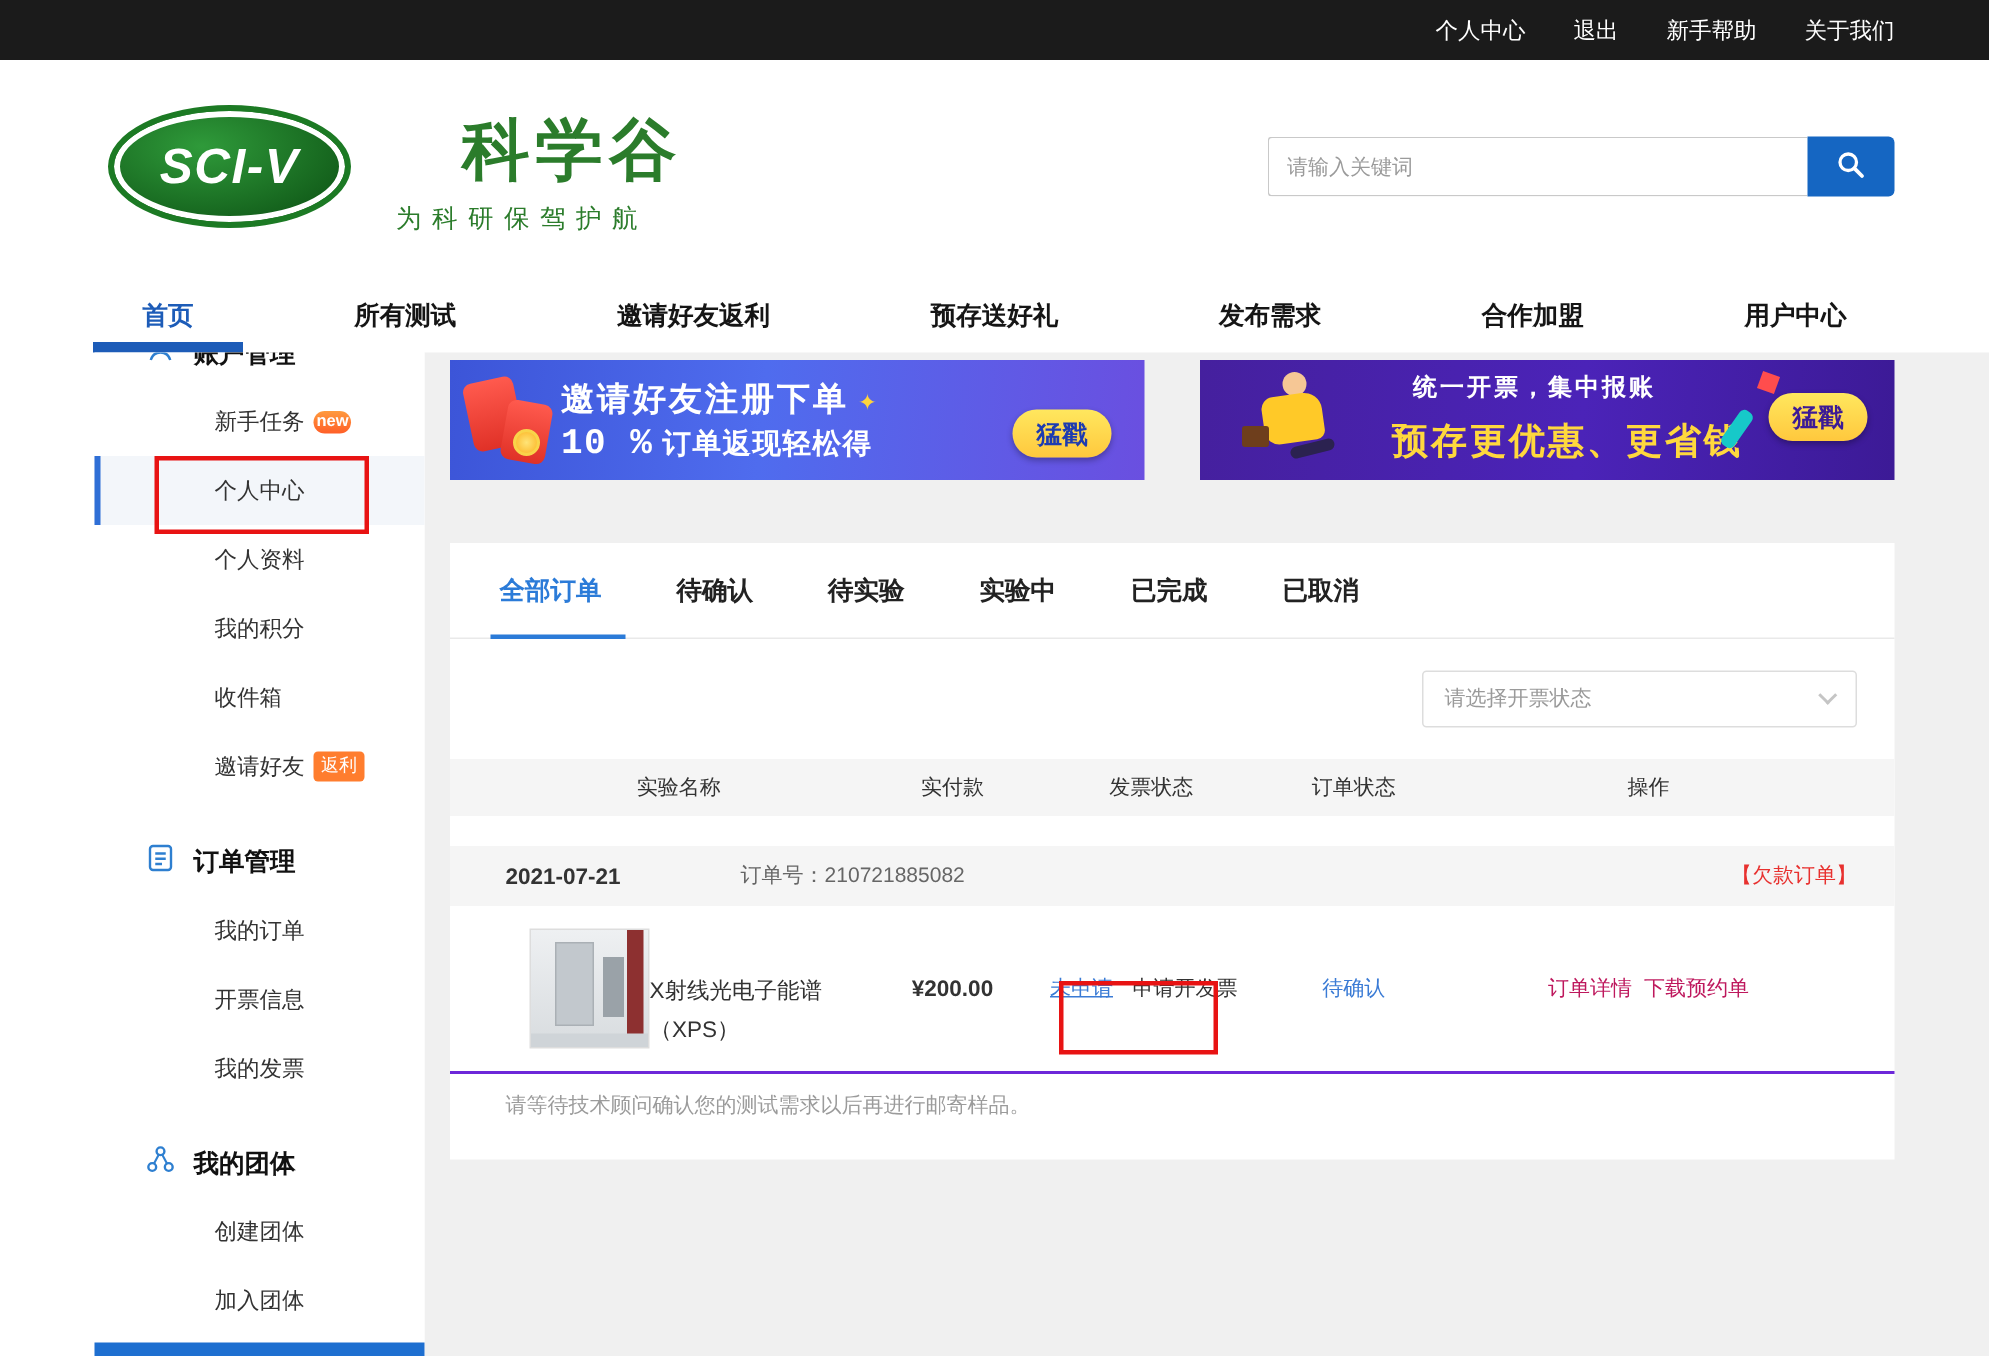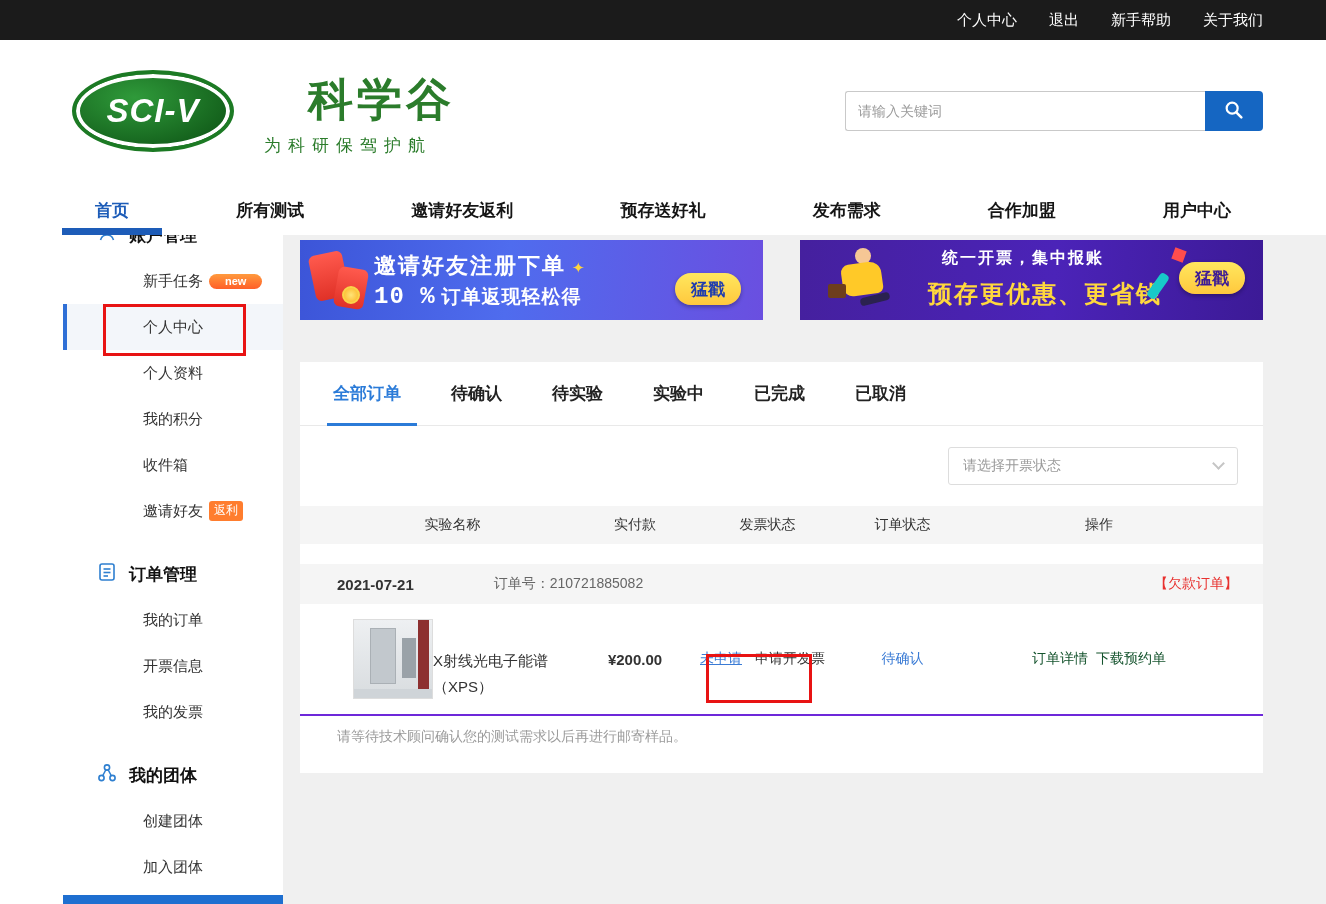--- a/index.html
+++ b/index.html
@@ -42,7 +42,7 @@
   .side-item.active{background:#f3f6fa;border-left:4px solid #2f6fd6;padding-left:76px;}
   .sect-gap{margin-top:17px;}
   .badge-new{margin-left:6px;background:linear-gradient(#ff9a3d,#ff5f28);color:#fff;font-size:11px;font-weight:700;
-    padding:1px 16px 2px;border-radius:9px;}
+    padding:1px 2px 2px;border-radius:9px;}
   .badge-fanli{margin-left:6px;background:#ff7d2e;color:#fff;font-size:12px;padding:1px 5px 2px;border-radius:3px;}
   .side-bottom{position:absolute;left:0;bottom:0;width:220px;height:9px;background:#1e6fd0;}
 

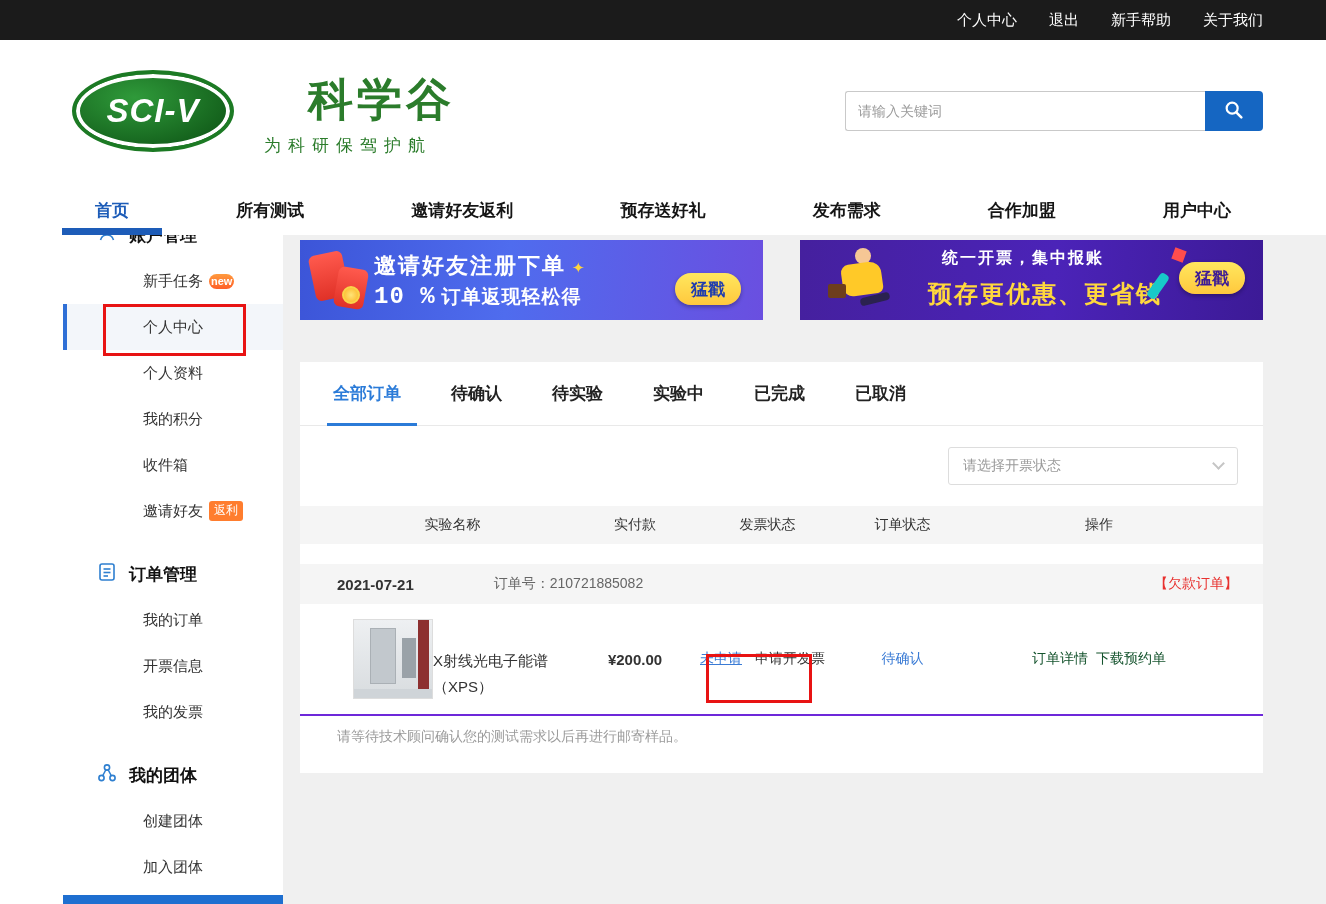--- a/index.html
+++ b/index.html
@@ -112,7 +112,7 @@
   .inv-status{color:#3a7bd5;text-decoration:underline;cursor:pointer;}
   .inv-action{color:#333;cursor:pointer;}
   .statuscell{color:#3a7bd5;text-align:center;font-size:14px;}
-  .actscell{display:flex;justify-content:center;gap:8px;font-size:14px;color:#14532d;}
+  .actscell{display:flex;justify-content:center;gap:8px;font-size:14px;color:#be185d;}
   .actscell span{cursor:pointer;}
   .note-row{border-top:2px solid #6d28d9;padding:12px 37px 13px;color:#9b9b9b;font-size:14px;}
   .card-pad{height:14px;}

